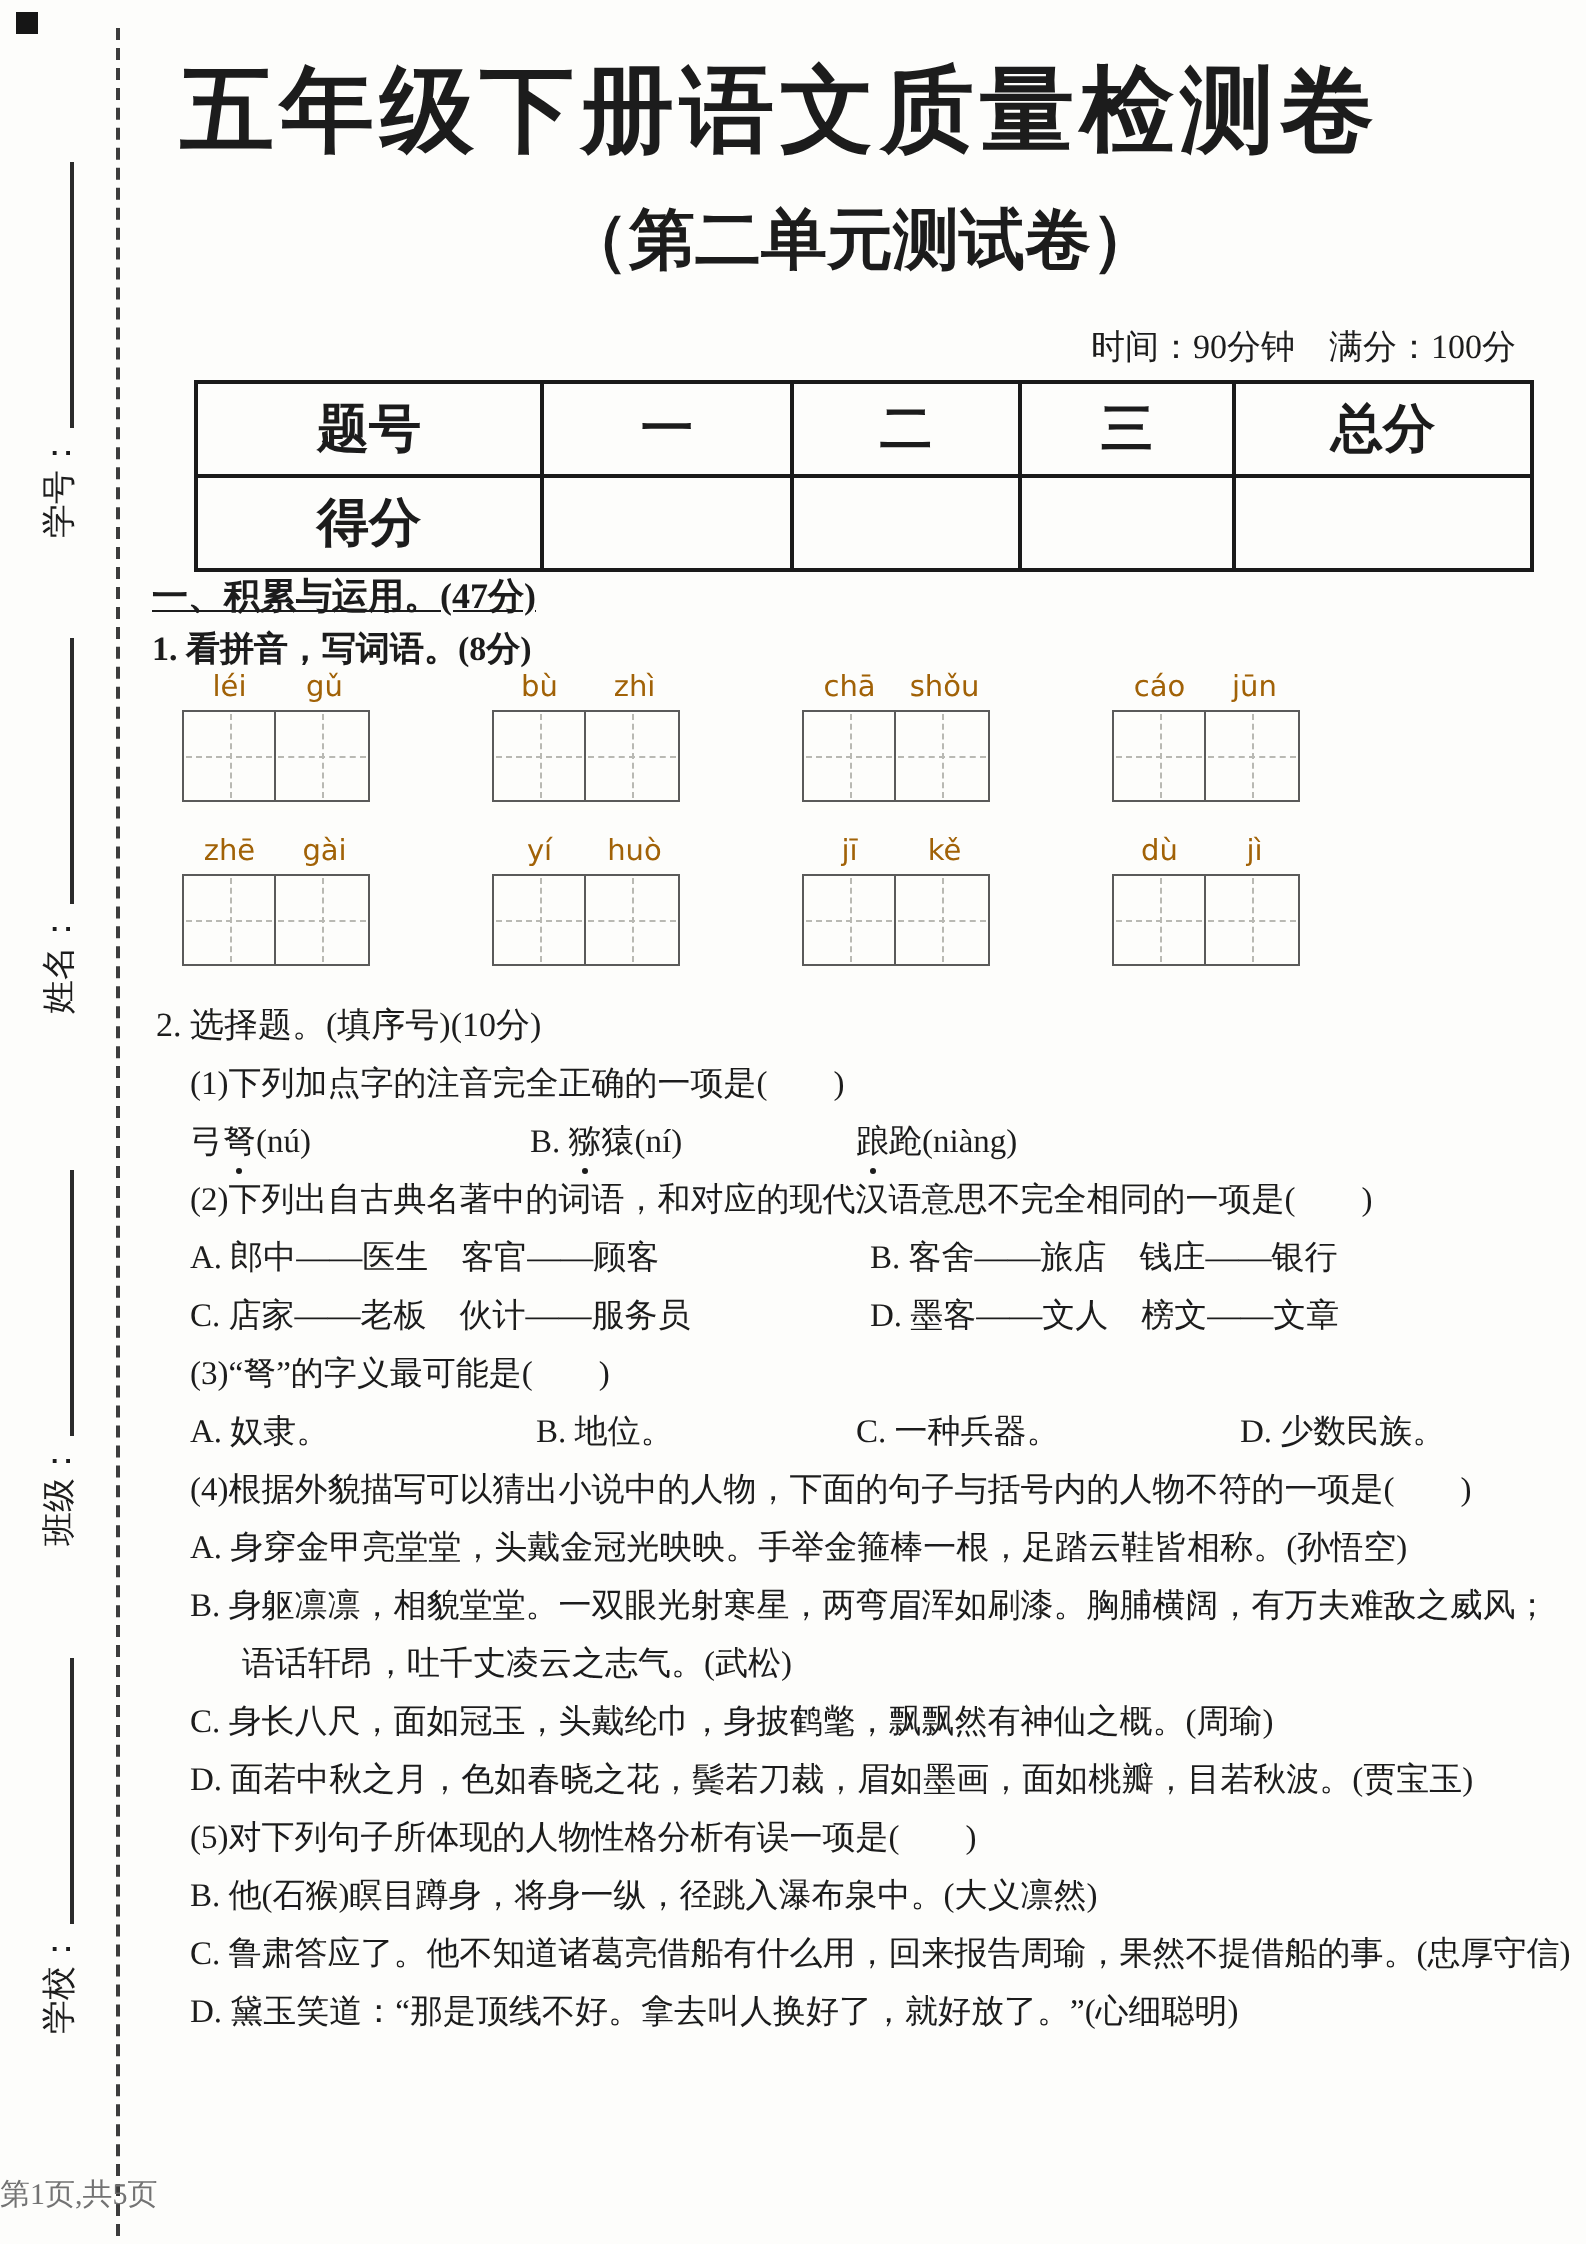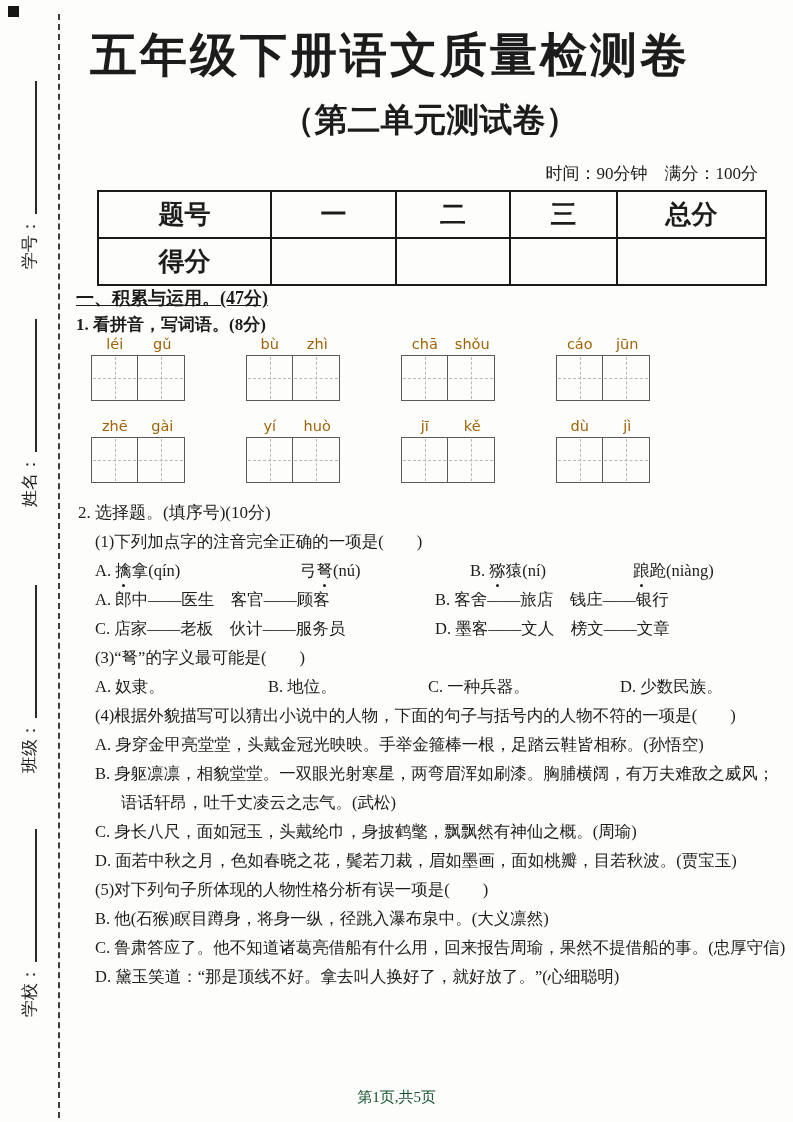--- a/index.html
+++ b/index.html
@@ -209,7 +209,6 @@
 
     <p>(1)下列加点字的注音完全正确的一项是(　　)</p>
     <div class="optrow">
-      <span class="c0"><span>A. </span><span class="em">擒</span><span>拿(qín)</span></span>
       <span class="c1"><span>弓</span><span class="em">弩</span><span>(nú)</span></span>
       <span class="c2"><span>B. </span><span class="em">猕</span><span>猿(ní)</span></span>
       <span class="c3"><span></span><span class="em">踉</span><span>跄(niàng)</span></span>

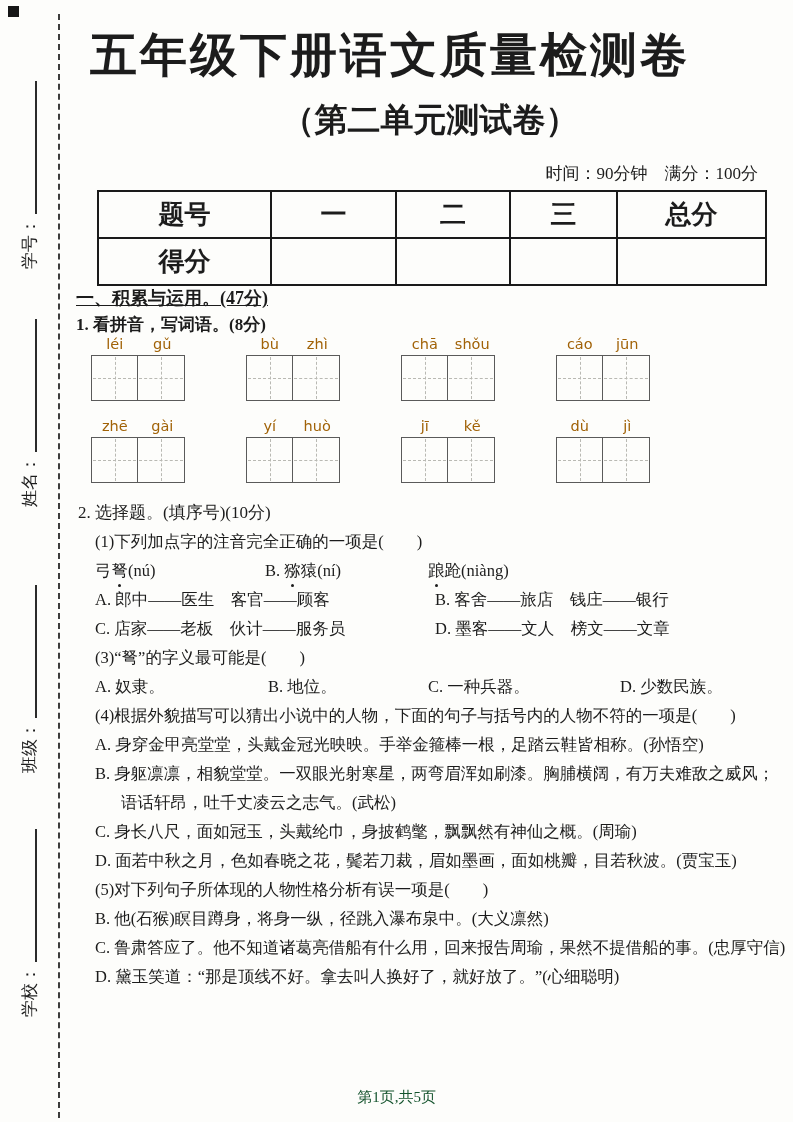--- a/index.html
+++ b/index.html
@@ -214,6 +214,7 @@
       <span class="c3"><span></span><span class="em">踉</span><span>跄(niàng)</span></span>
     </div>
 
+    <p>(2)下列出自古典名著中的词语，和对应的现代汉语意思不完全相同的一项是(　　)</p>
     <div class="optrow optrow2">
       <span class="c0">A. 郎中——医生　客官——顾客</span>
       <span class="c3">B. 客舍——旅店　钱庄——银行</span>

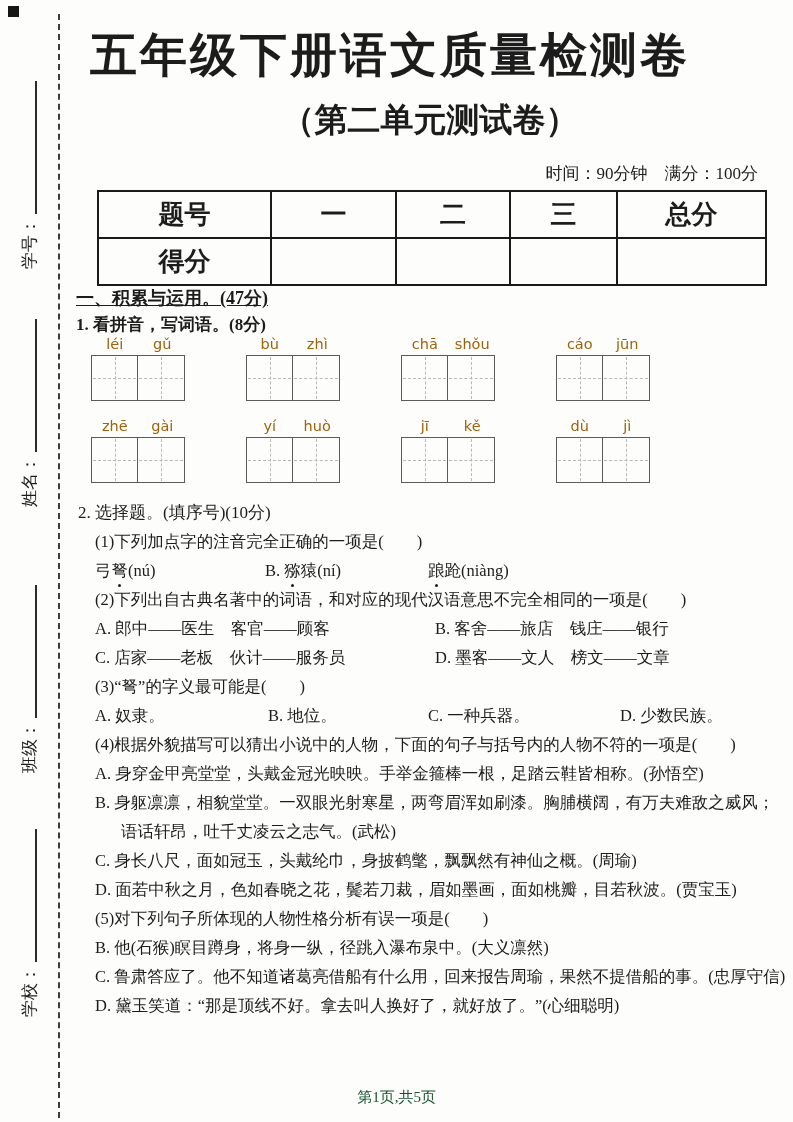--- a/index.html
+++ b/index.html
@@ -65,7 +65,7 @@
   .em{position:relative;display:inline-block;}
   .em::after{content:"";position:absolute;left:50%;margin-left:-1.5px;bottom:-2px;
              width:3.2px;height:3.2px;border-radius:50%;background:#1c1c1c;}
-  .footer{position:absolute;top:1088px;left:0;width:100%;text-align:center;font-size:15px;color:#14532d;}
+  .footer{position:absolute;top:1088px;left:0;width:100%;text-align:left;font-size:15px;color:#737373;}
 </style>
 </head>
 <body>

